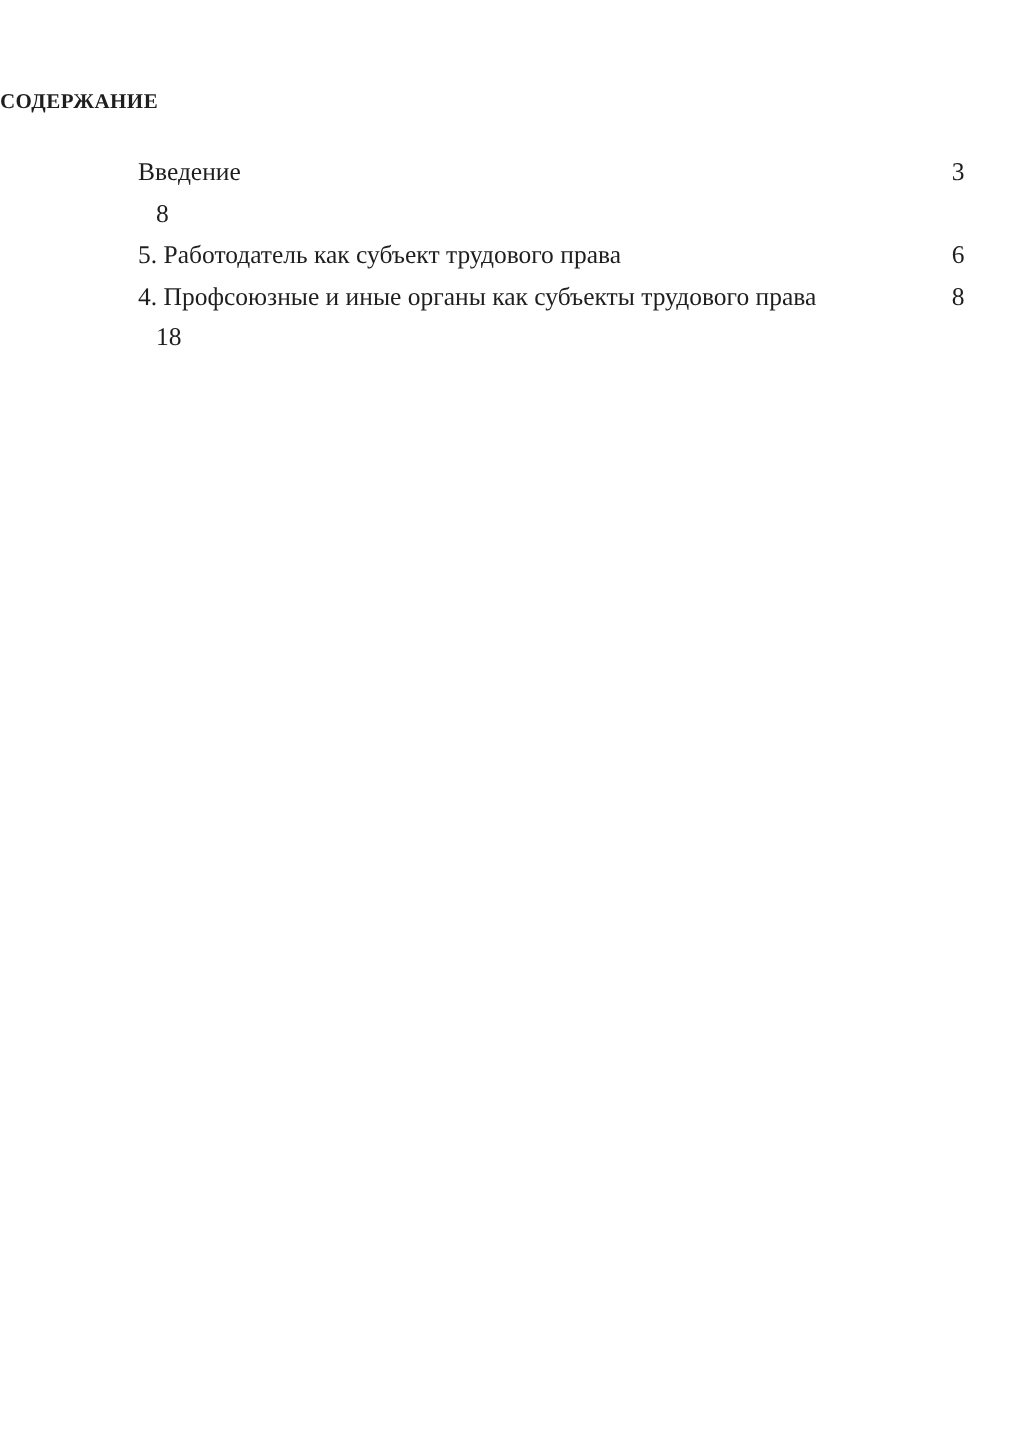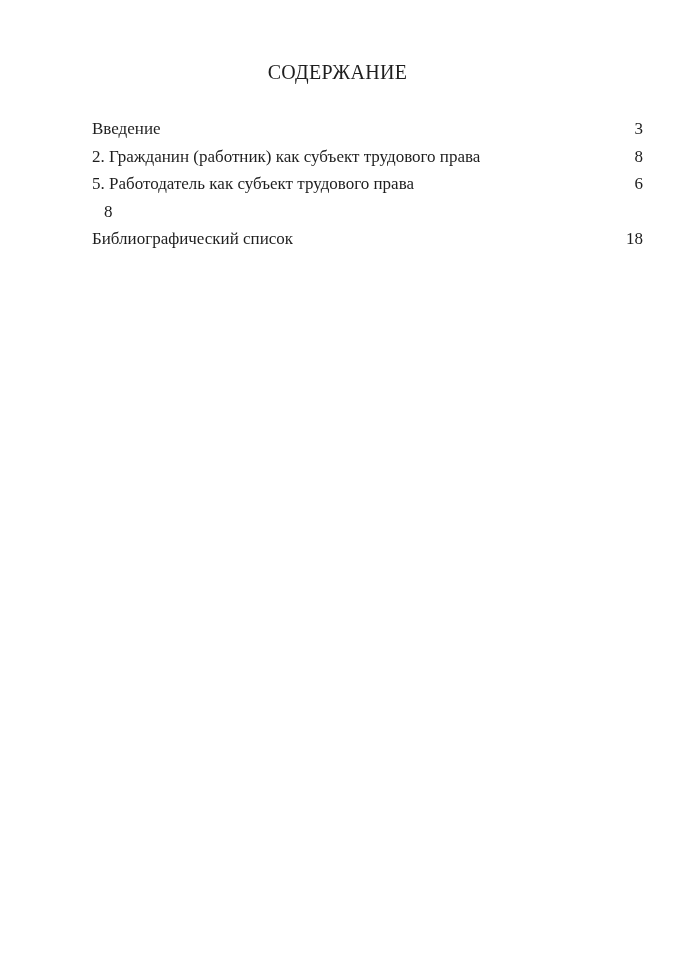--- a/index.html
+++ b/index.html
@@ -21,9 +21,8 @@
     top: 61px;
     left: 0;
     width: 100%;
-    text-align: center;
-    font-size: 20px;
-    font-weight: normal;
+    font-size: 14px;
+    font-weight: bold;
     letter-spacing: 0.3px;
     margin: 0;
   }

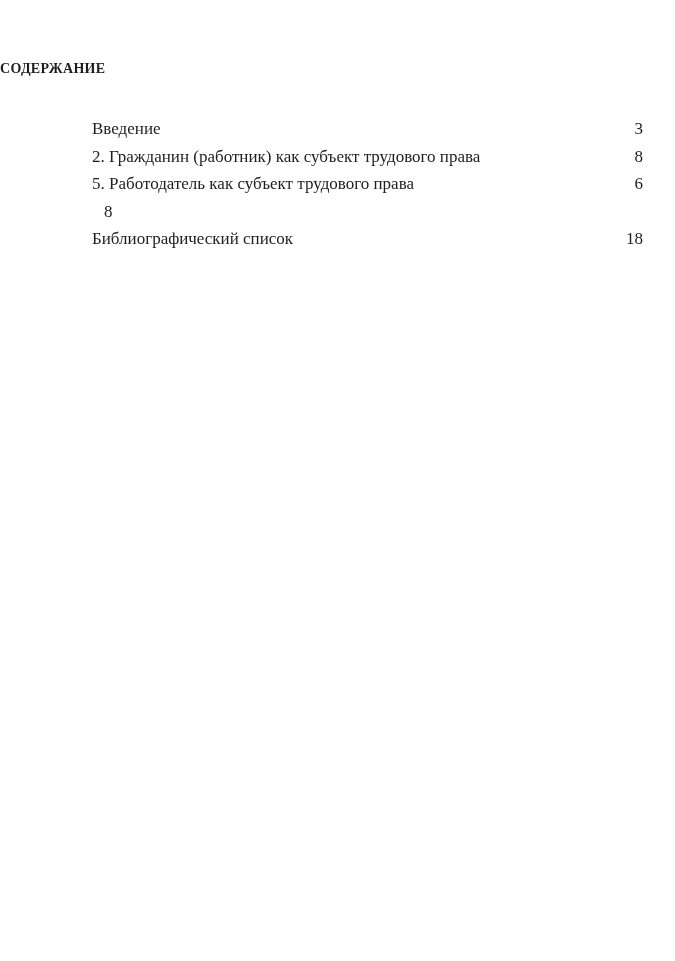--- a/index.html
+++ b/index.html
@@ -28,7 +28,7 @@
   }
   .toc {
     position: absolute;
-    top: 115px;
+    top: 101px;
     left: 92px;
     right: 32px;
   }

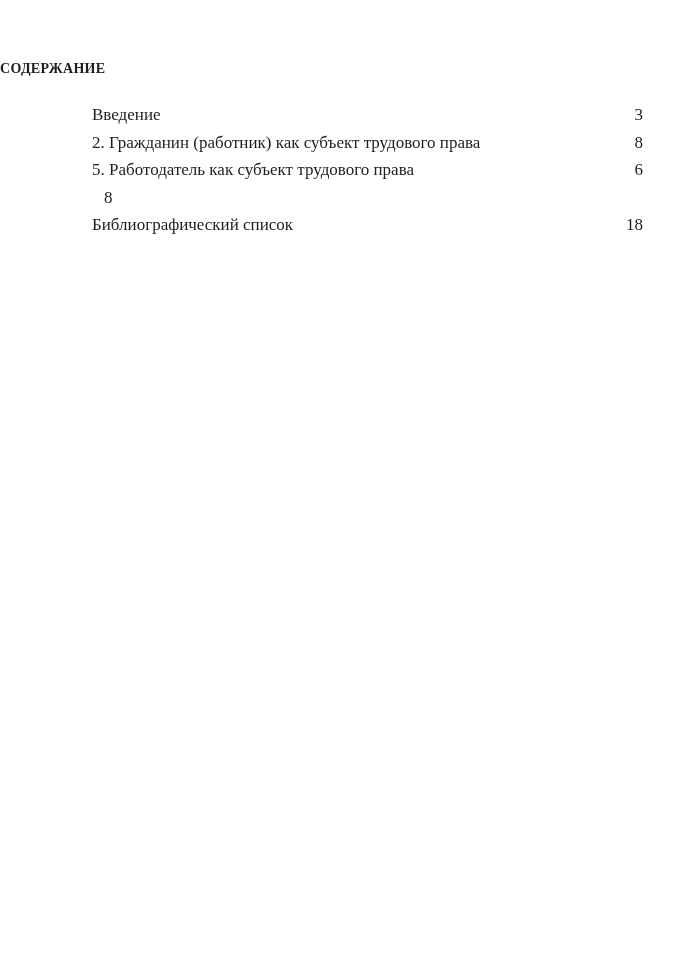--- a/index.html
+++ b/index.html
@@ -65,7 +65,6 @@
 
 
   <div class="toc-row">
-    <span class="toc-label">2. Гражданин (работник) как субъект трудового права</span>
     <span class="toc-page">8</span>
   </div>
 

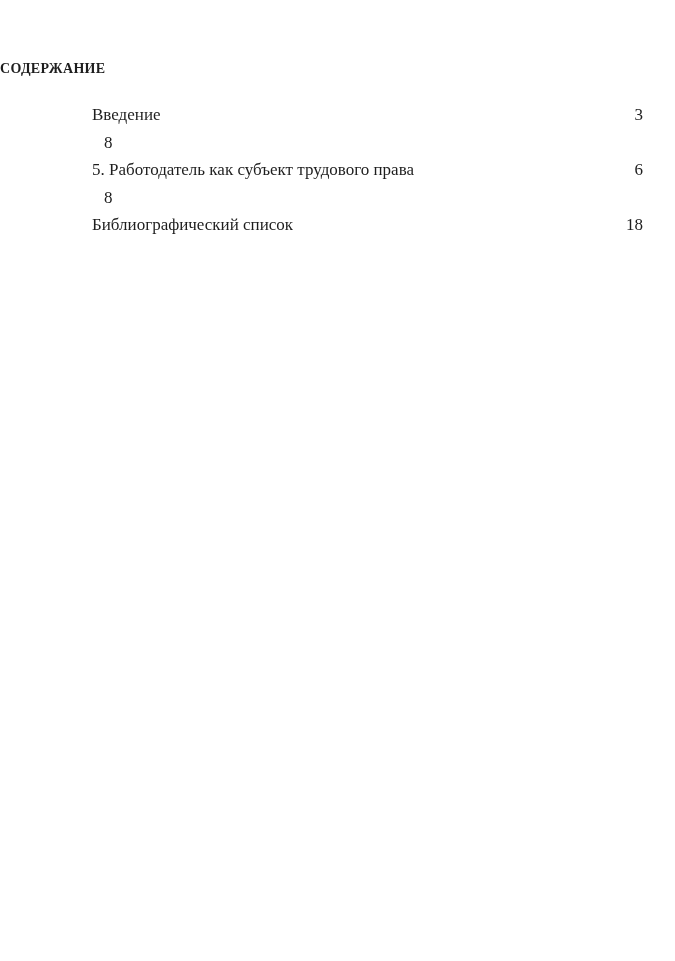--- a/index.html
+++ b/index.html
@@ -74,6 +74,7 @@
   </div>
 
   <div class="toc-row">
+    <span class="toc-label">4. Профсоюзные и иные органы как субъекты трудового права</span>
     <span class="toc-page">8</span>
   </div>
 

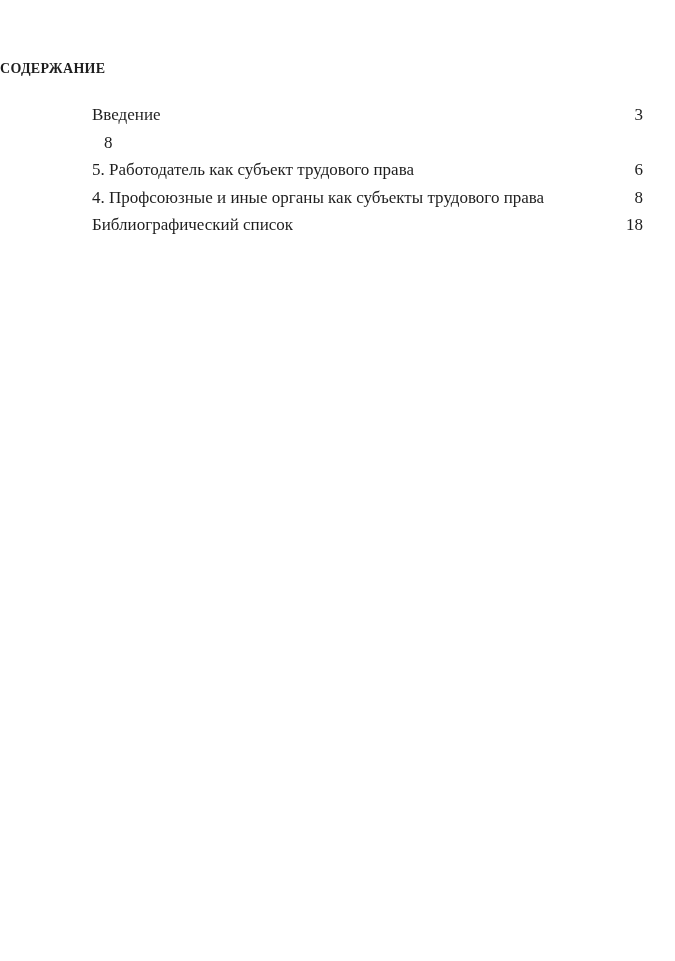--- a/index.html
+++ b/index.html
@@ -80,7 +80,6 @@
 
 
   <div class="toc-row">
-    <span class="toc-label">Библиографический список</span>
     <span class="toc-page">18</span>
   </div>
 </div>

